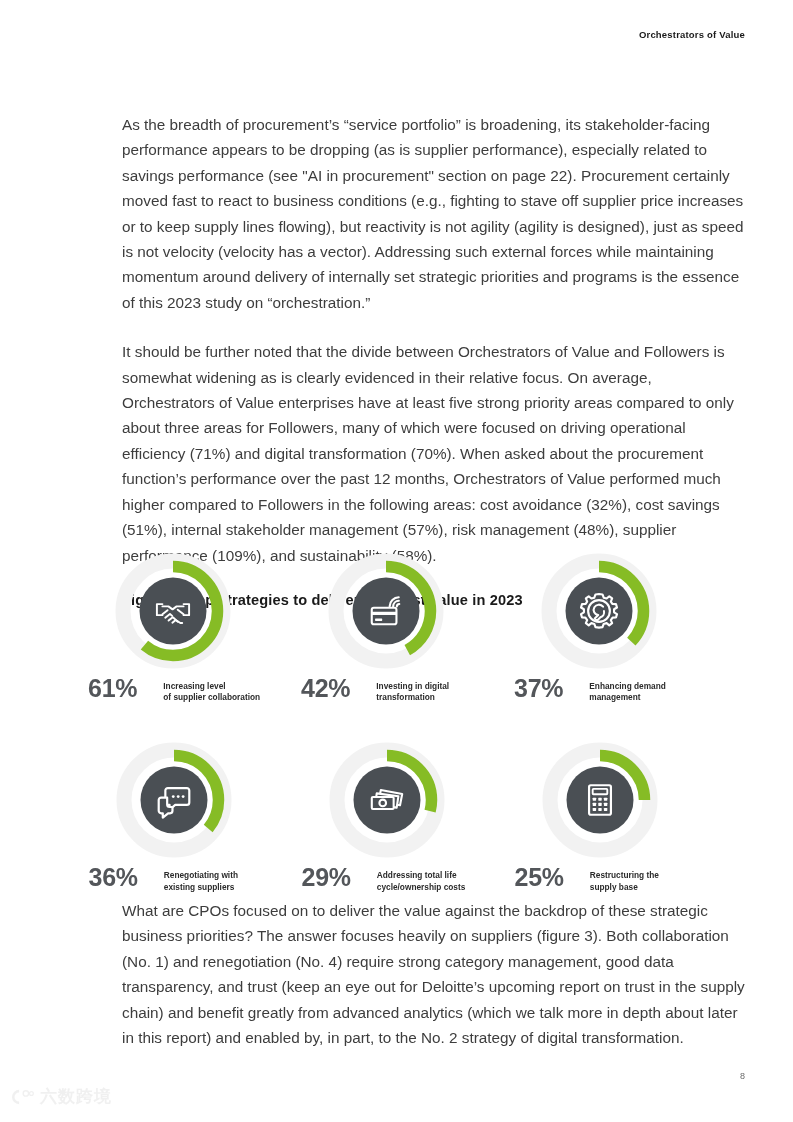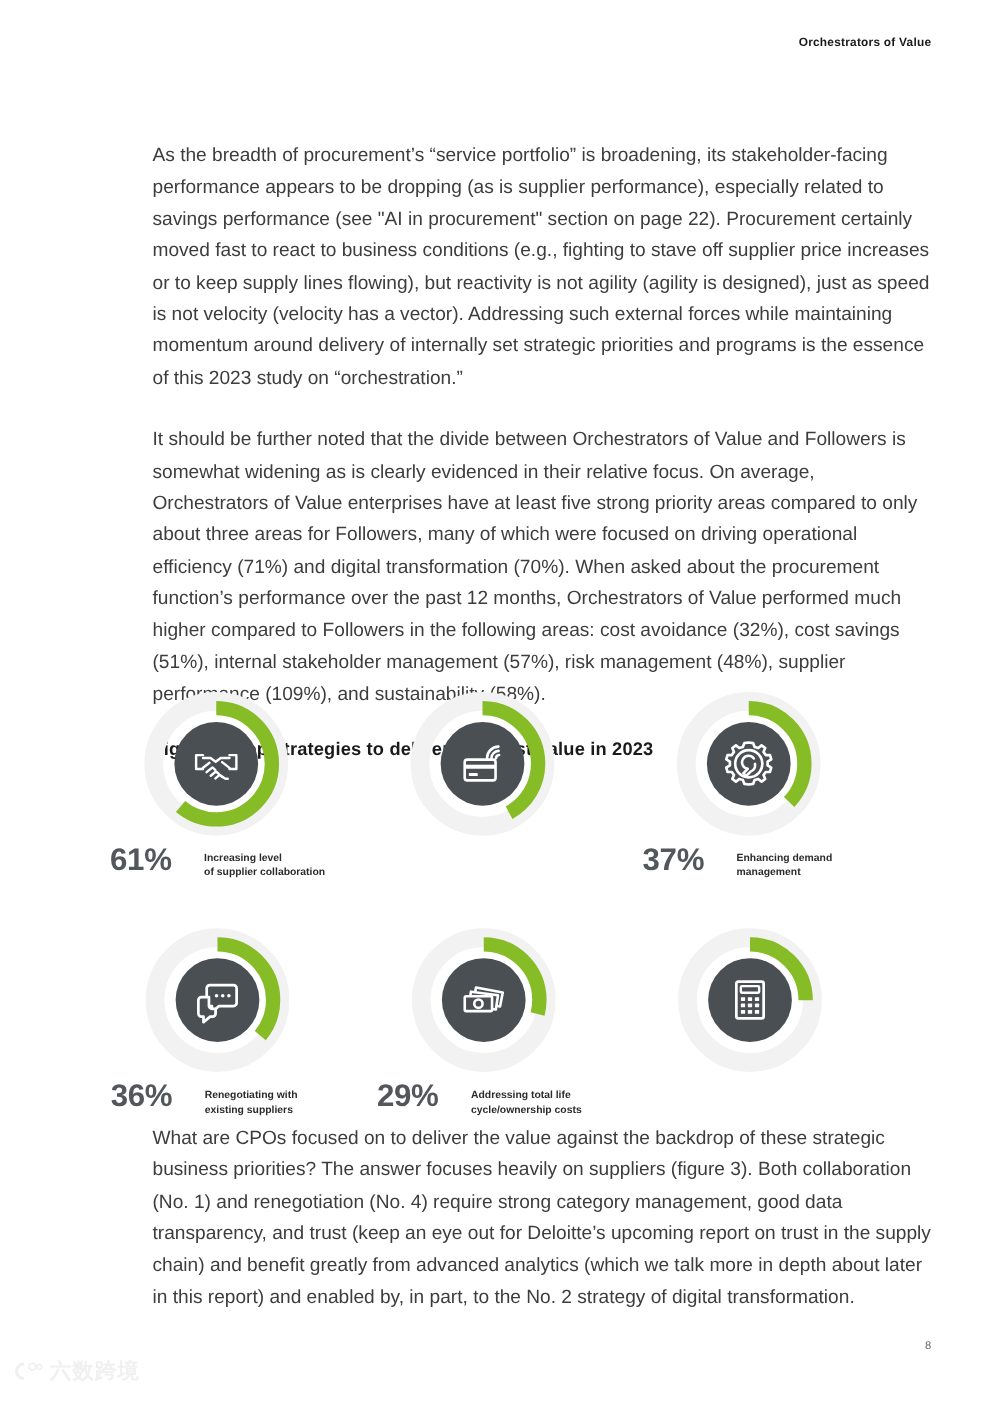--- a/index.html
+++ b/index.html
@@ -194,6 +194,13 @@
             </g>
           </g>
         </svg>
+      </div>
+      <div class="donut-caption">
+        <div class="donut-pct">42%</div>
+        <div class="donut-label">
+          <div>Investing in digital</div>
+          <div>transformation</div>
+        </div>
       </div>
     </div>
 

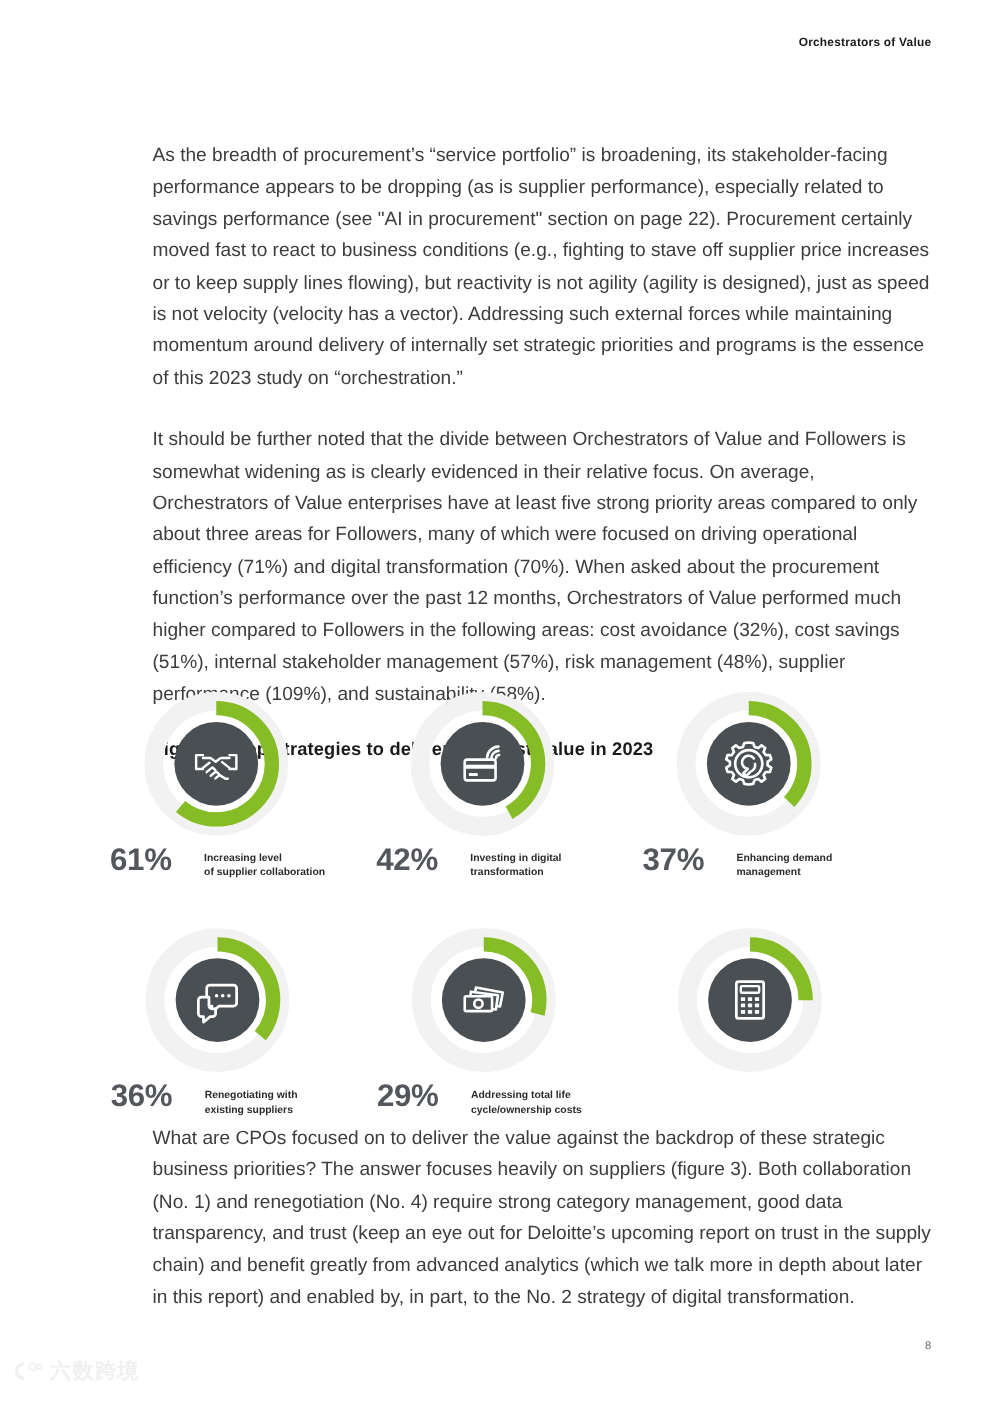--- a/index.html
+++ b/index.html
@@ -298,6 +298,13 @@
           </g>
         </svg>
       </div>
+      <div class="donut-caption">
+        <div class="donut-pct">25%</div>
+        <div class="donut-label">
+          <div>Restructuring the</div>
+          <div>supply base</div>
+        </div>
+      </div>
     </div>
   </div>
 </div>

